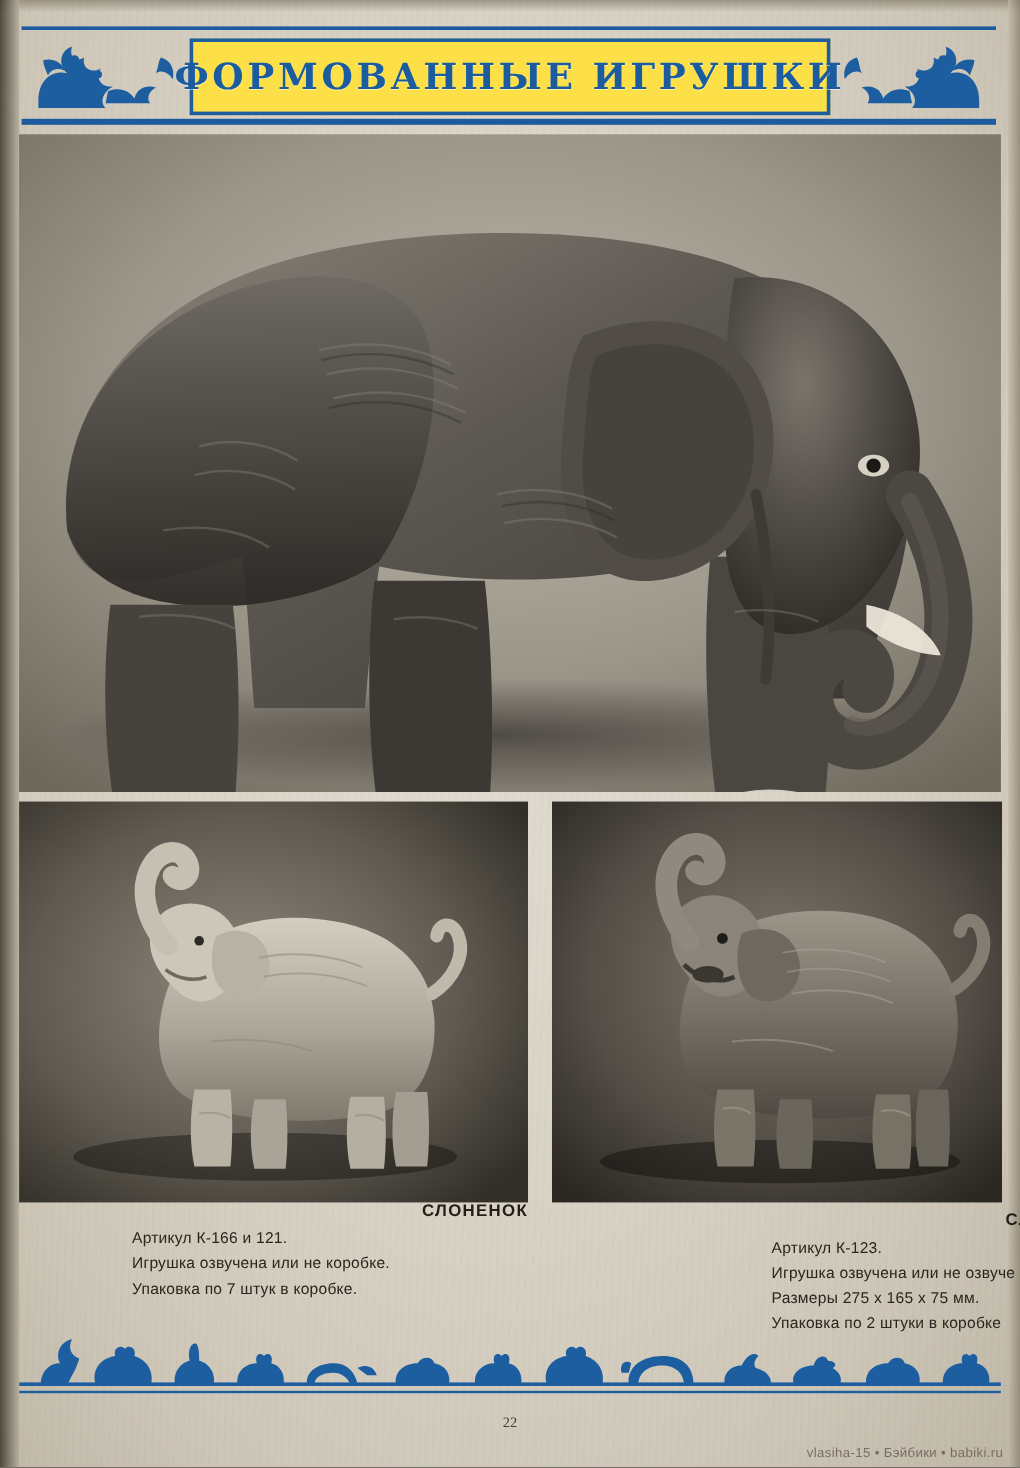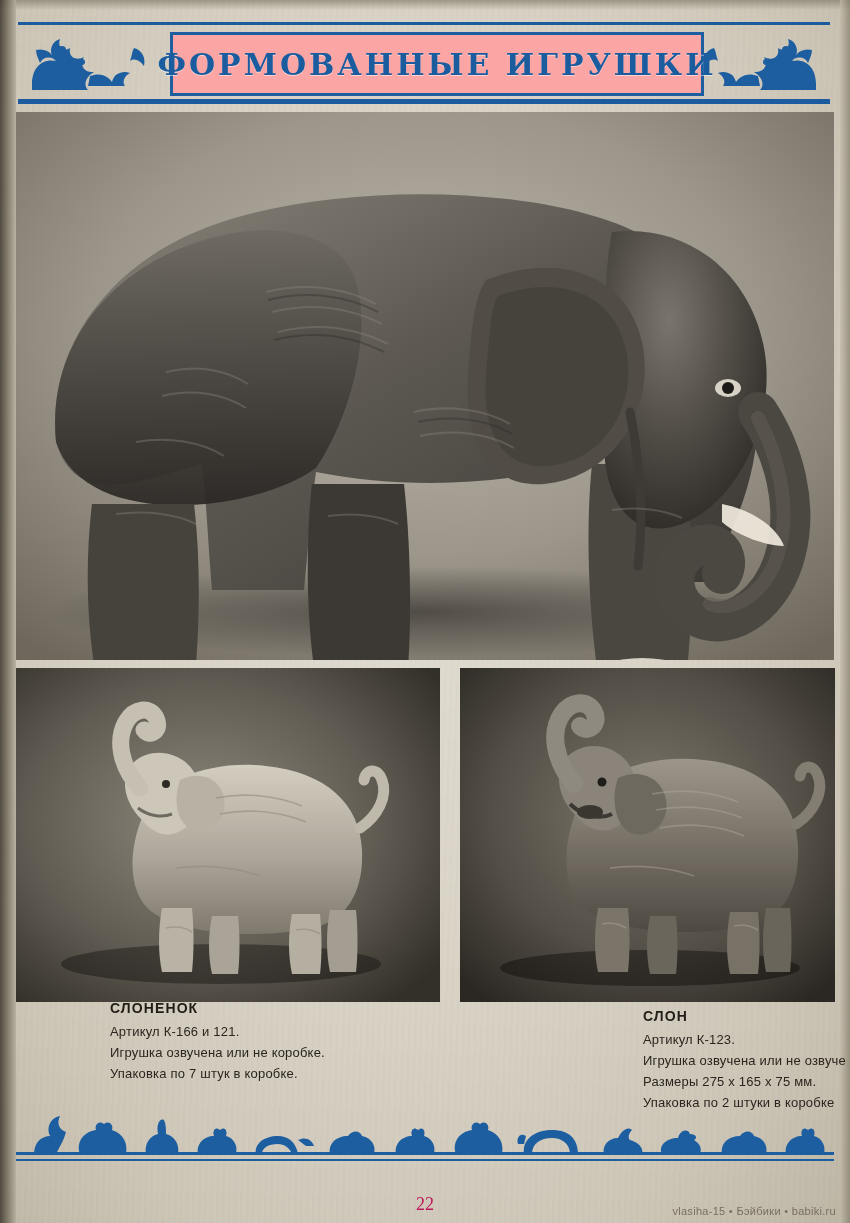--- a/index.html
+++ b/index.html
@@ -78,12 +78,12 @@
   }
   .title-box {
     position: absolute;
-    left: 152px;
+    left: 140px;
     top: 10px;
     width: 528px;
     height: 58px;
     border: 3px solid #1d5ea1;
-    background: #fca5a5;
+    background: #fde047;
     display: flex;
     align-items: center;
     justify-content: center;

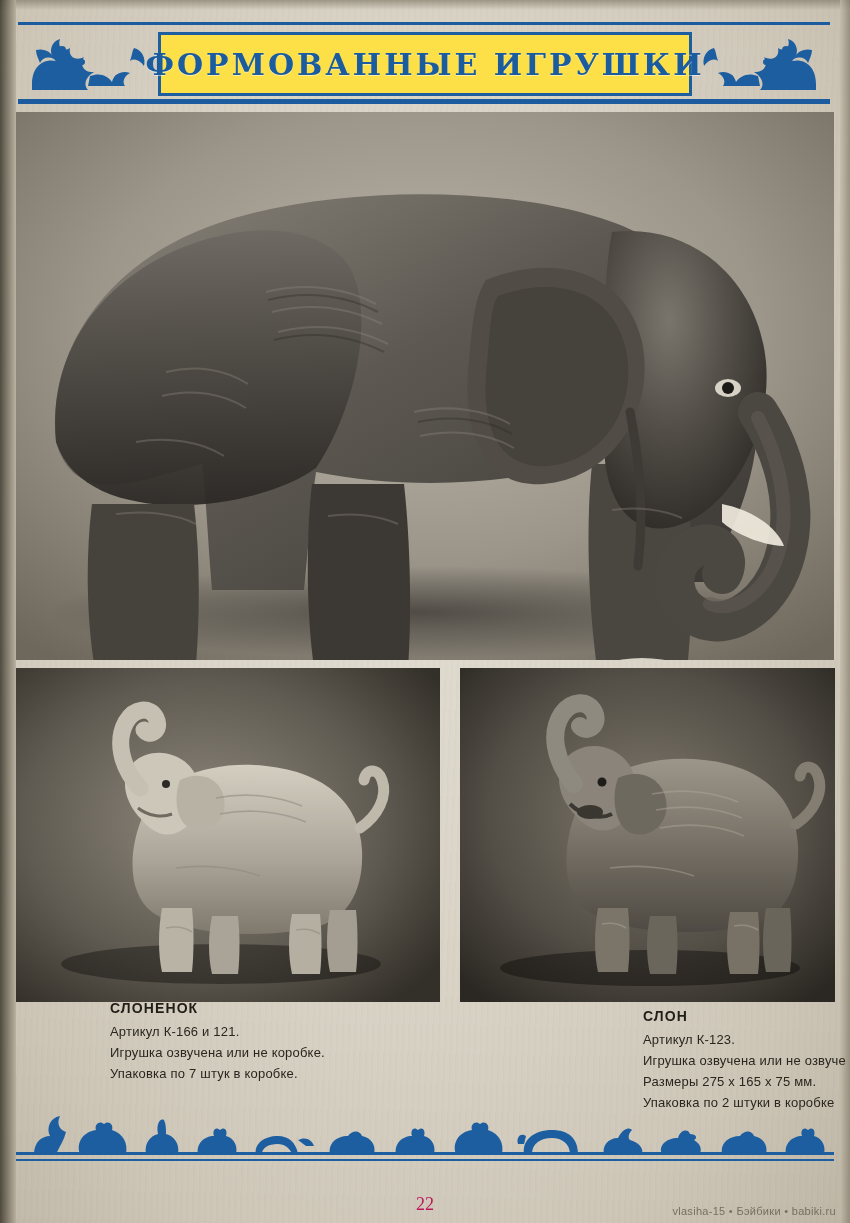--- a/index.html
+++ b/index.html
@@ -153,6 +153,7 @@
     font-weight: bold;
     letter-spacing: 1.1px;
     color: #211e18;
+    text-align: right;
   }
   .caption p {
     margin: 0 0 5px 0;

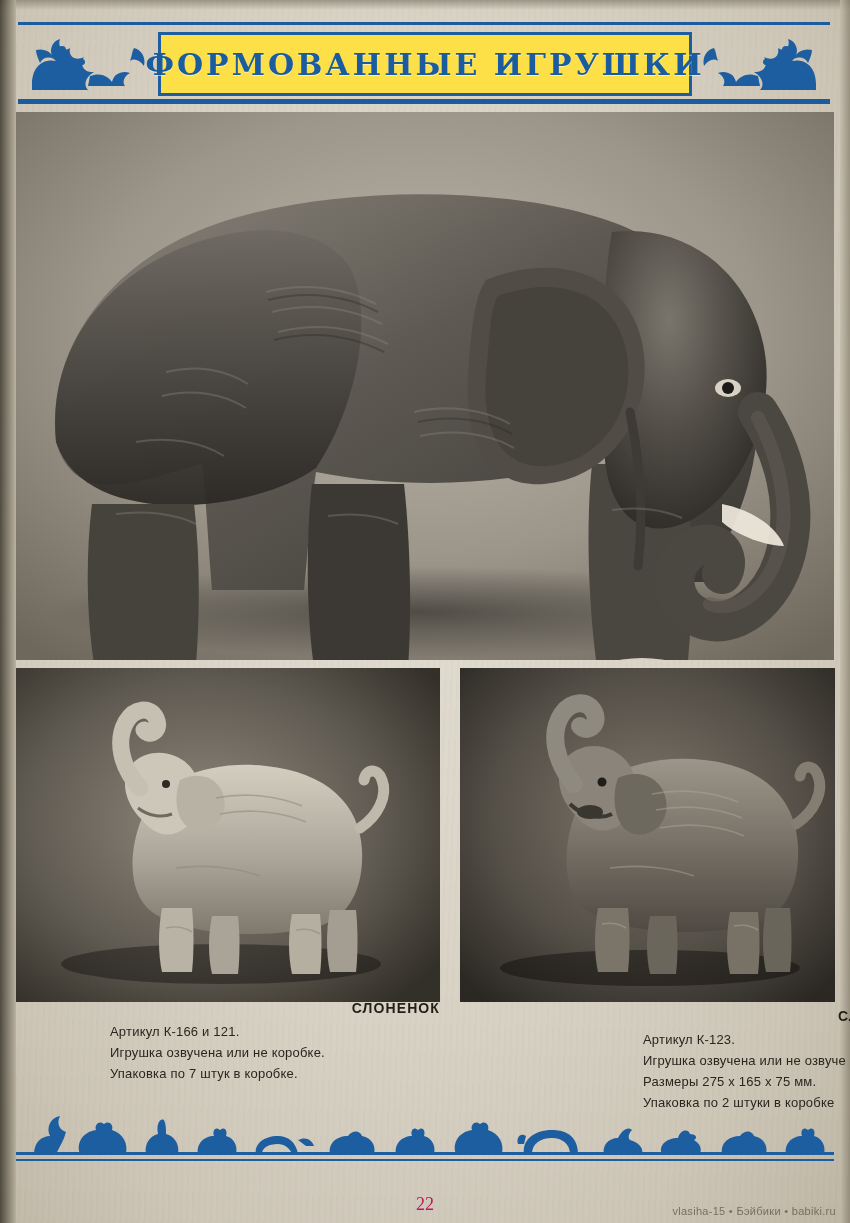--- a/index.html
+++ b/index.html
@@ -187,10 +187,9 @@
     left: 0; right: 0;
     top: 1178px;
     text-align: center;
-    font-size: 18px;
-    color: #be185d;
+    font-size: 12px;
+    color: #404040;
     font-family: "Liberation Serif", serif;
-    margin-top: 16px;
   }
   .watermark {
     position: absolute;

